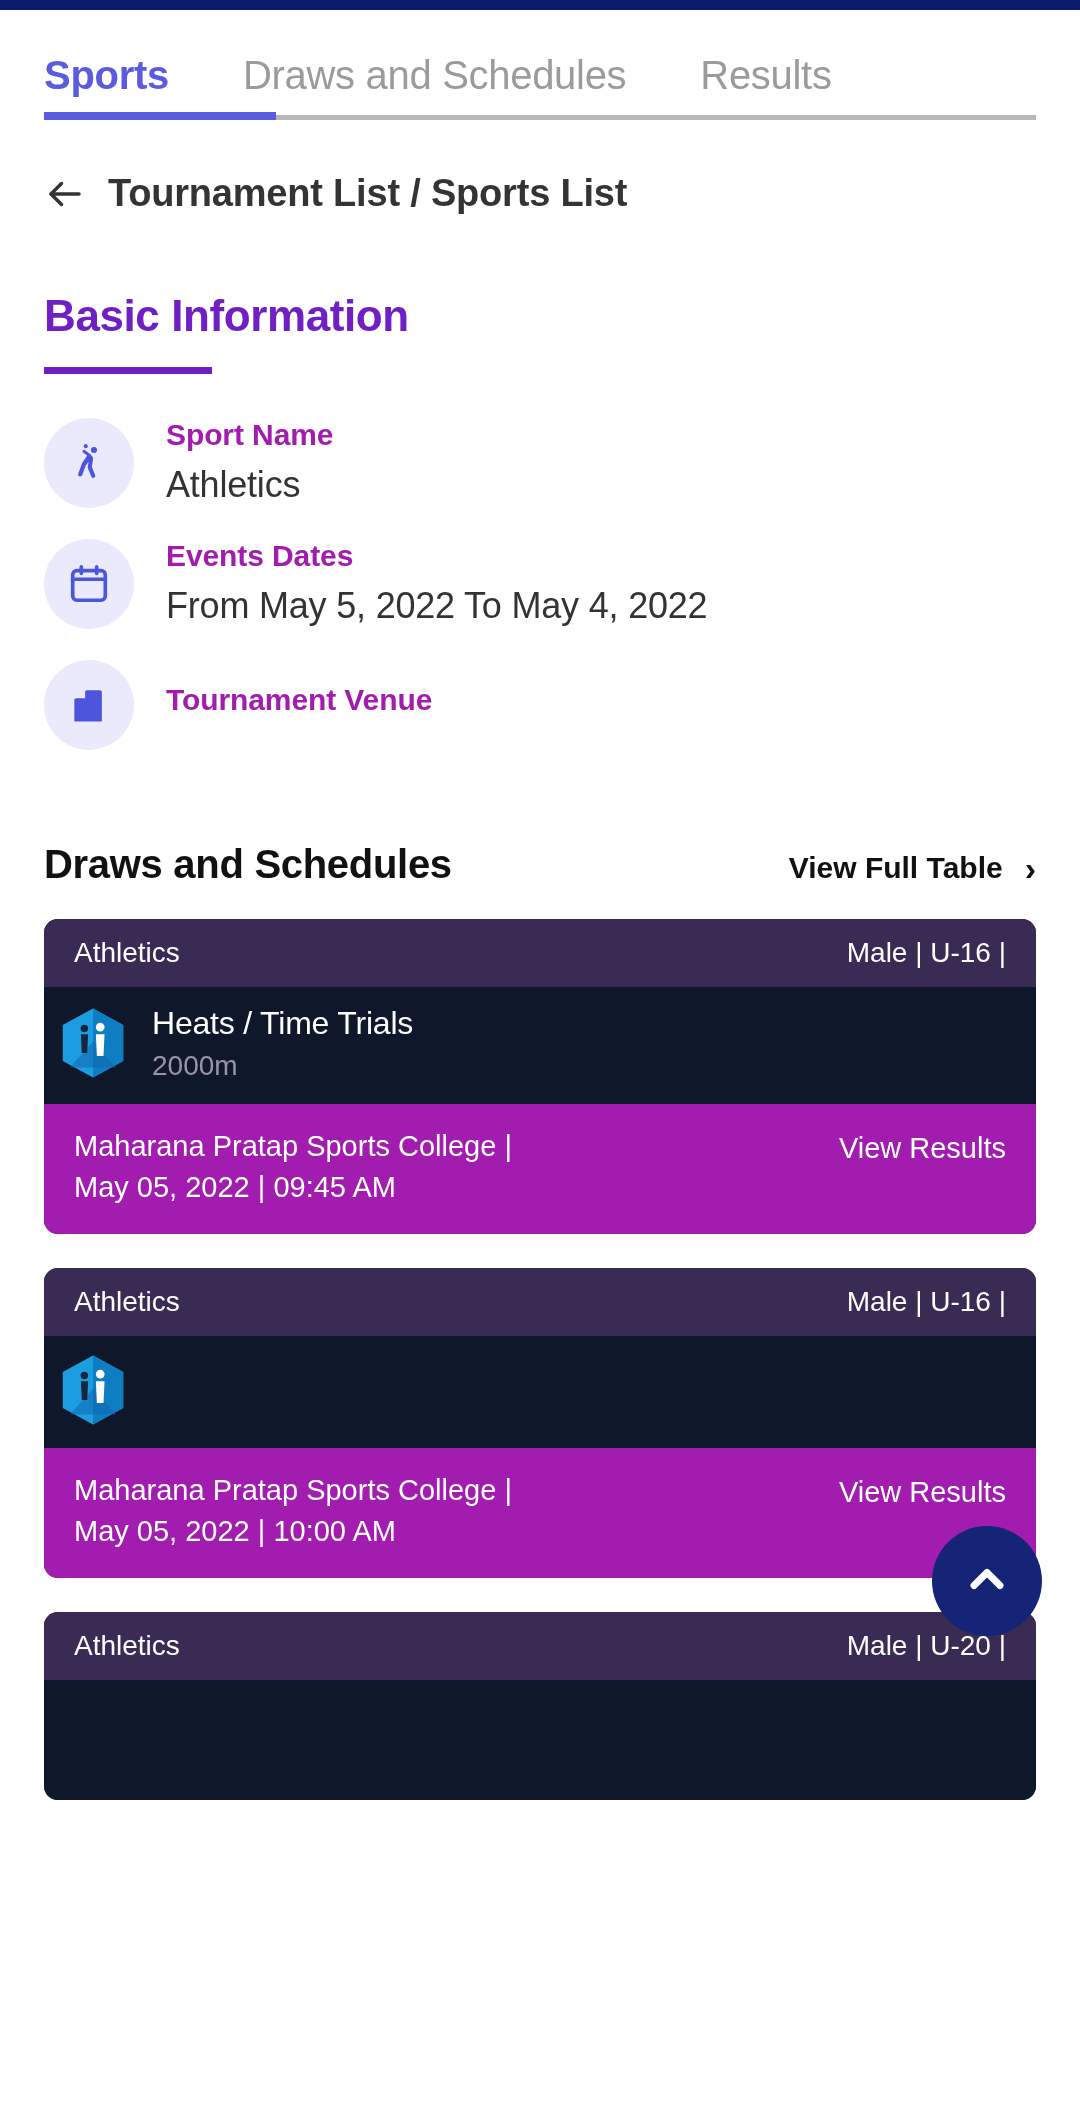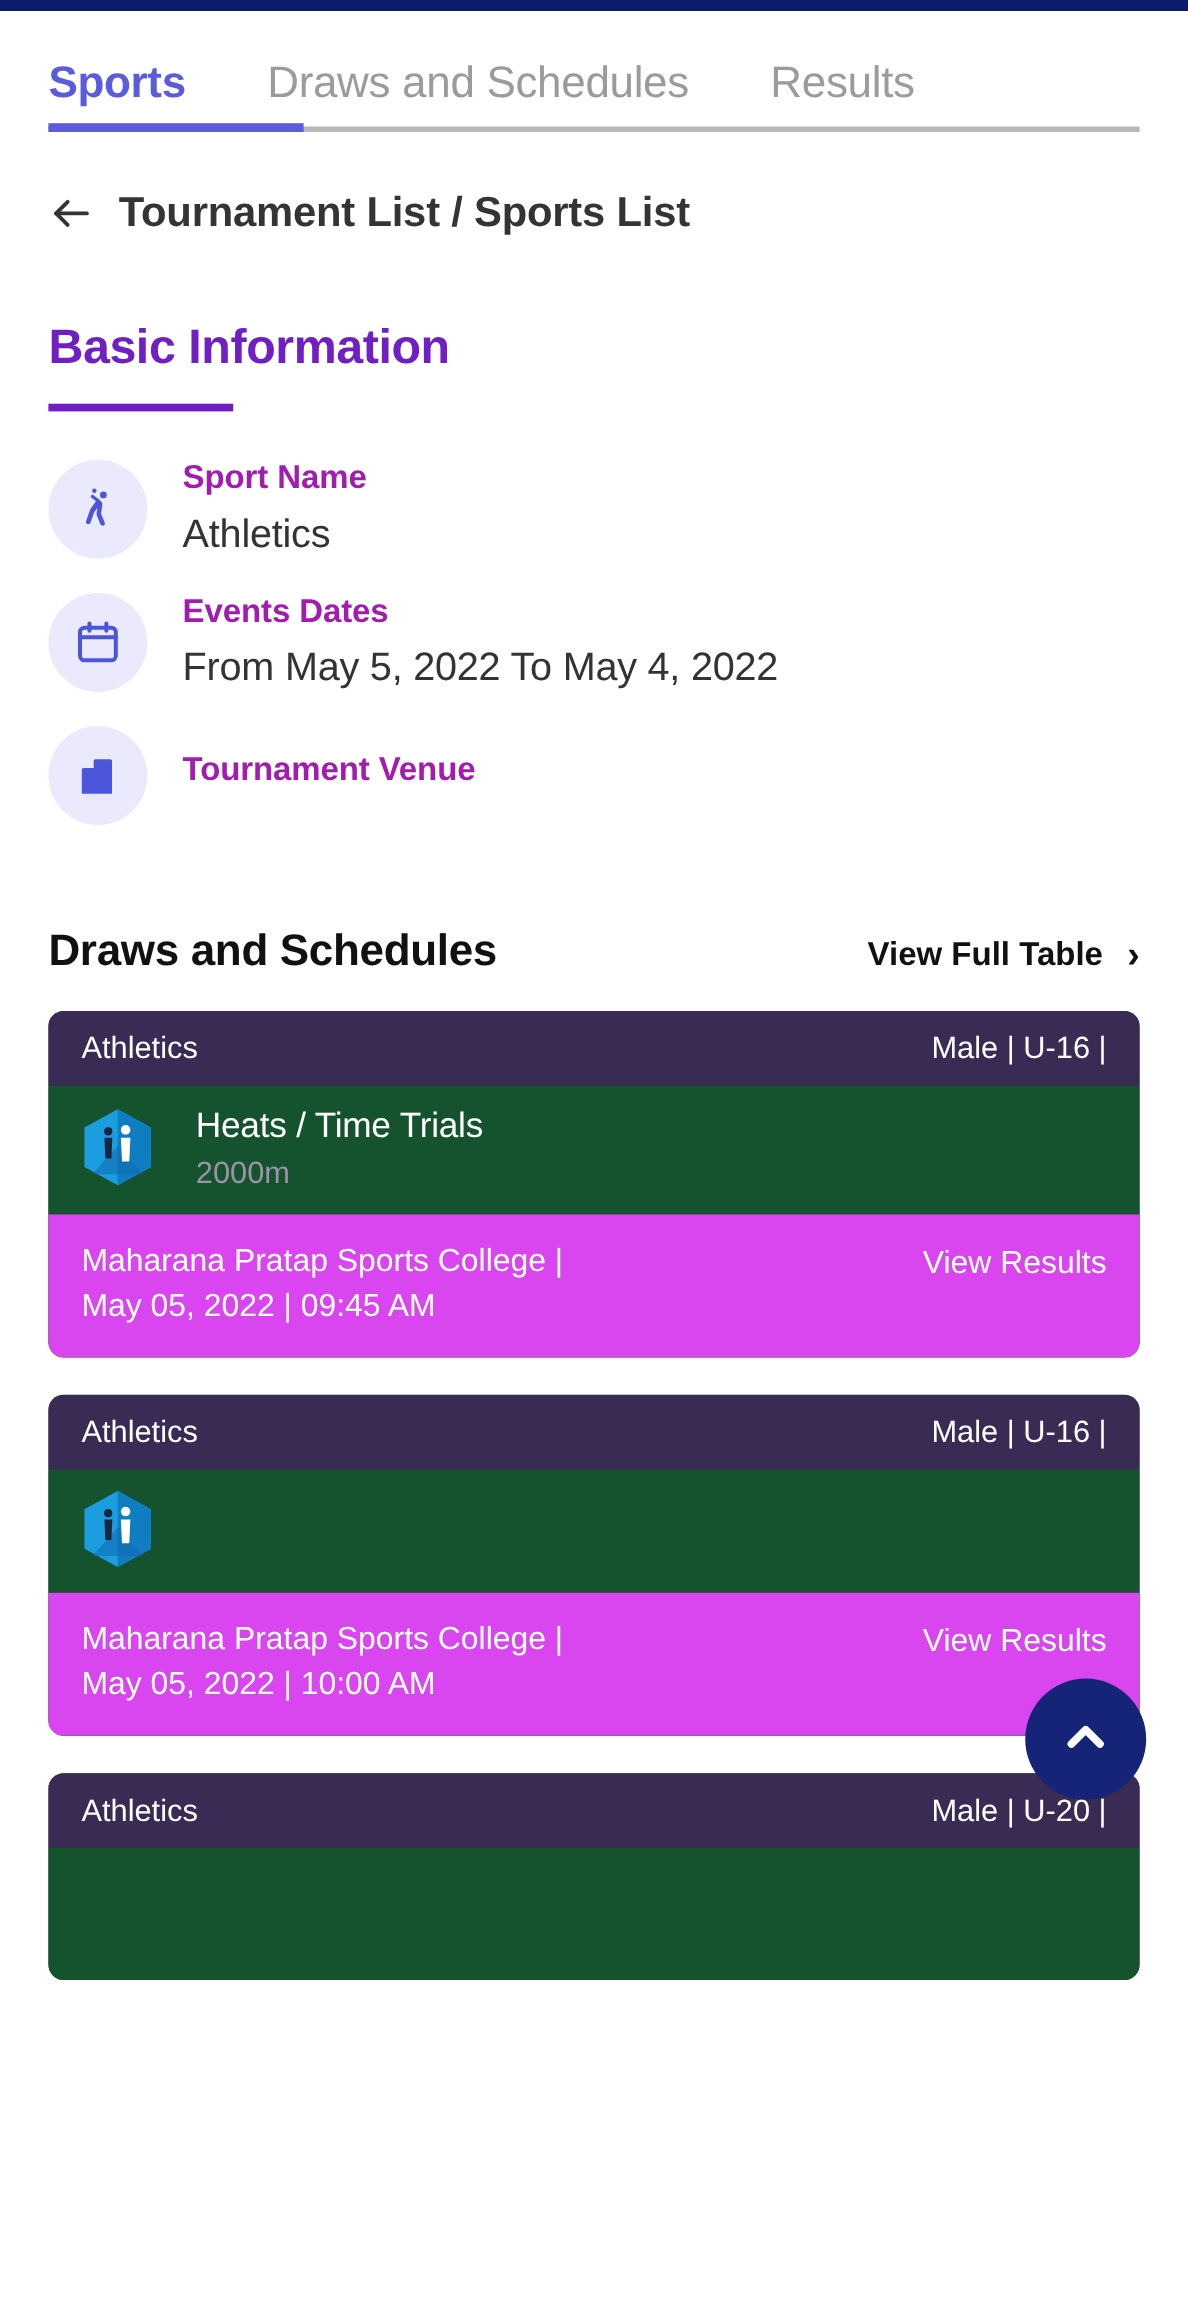--- a/index.html
+++ b/index.html
@@ -189,9 +189,8 @@
   .card-body {
     display: flex;
     align-items: center;
-    padding: 18px 30px 22px 30px;
-    background: #14532d;
-    gap: 12px;
+    padding: 18px 30px 22px 16px;
+    background: #0f172a;
   }
   .card-logo {
     width: 66px;

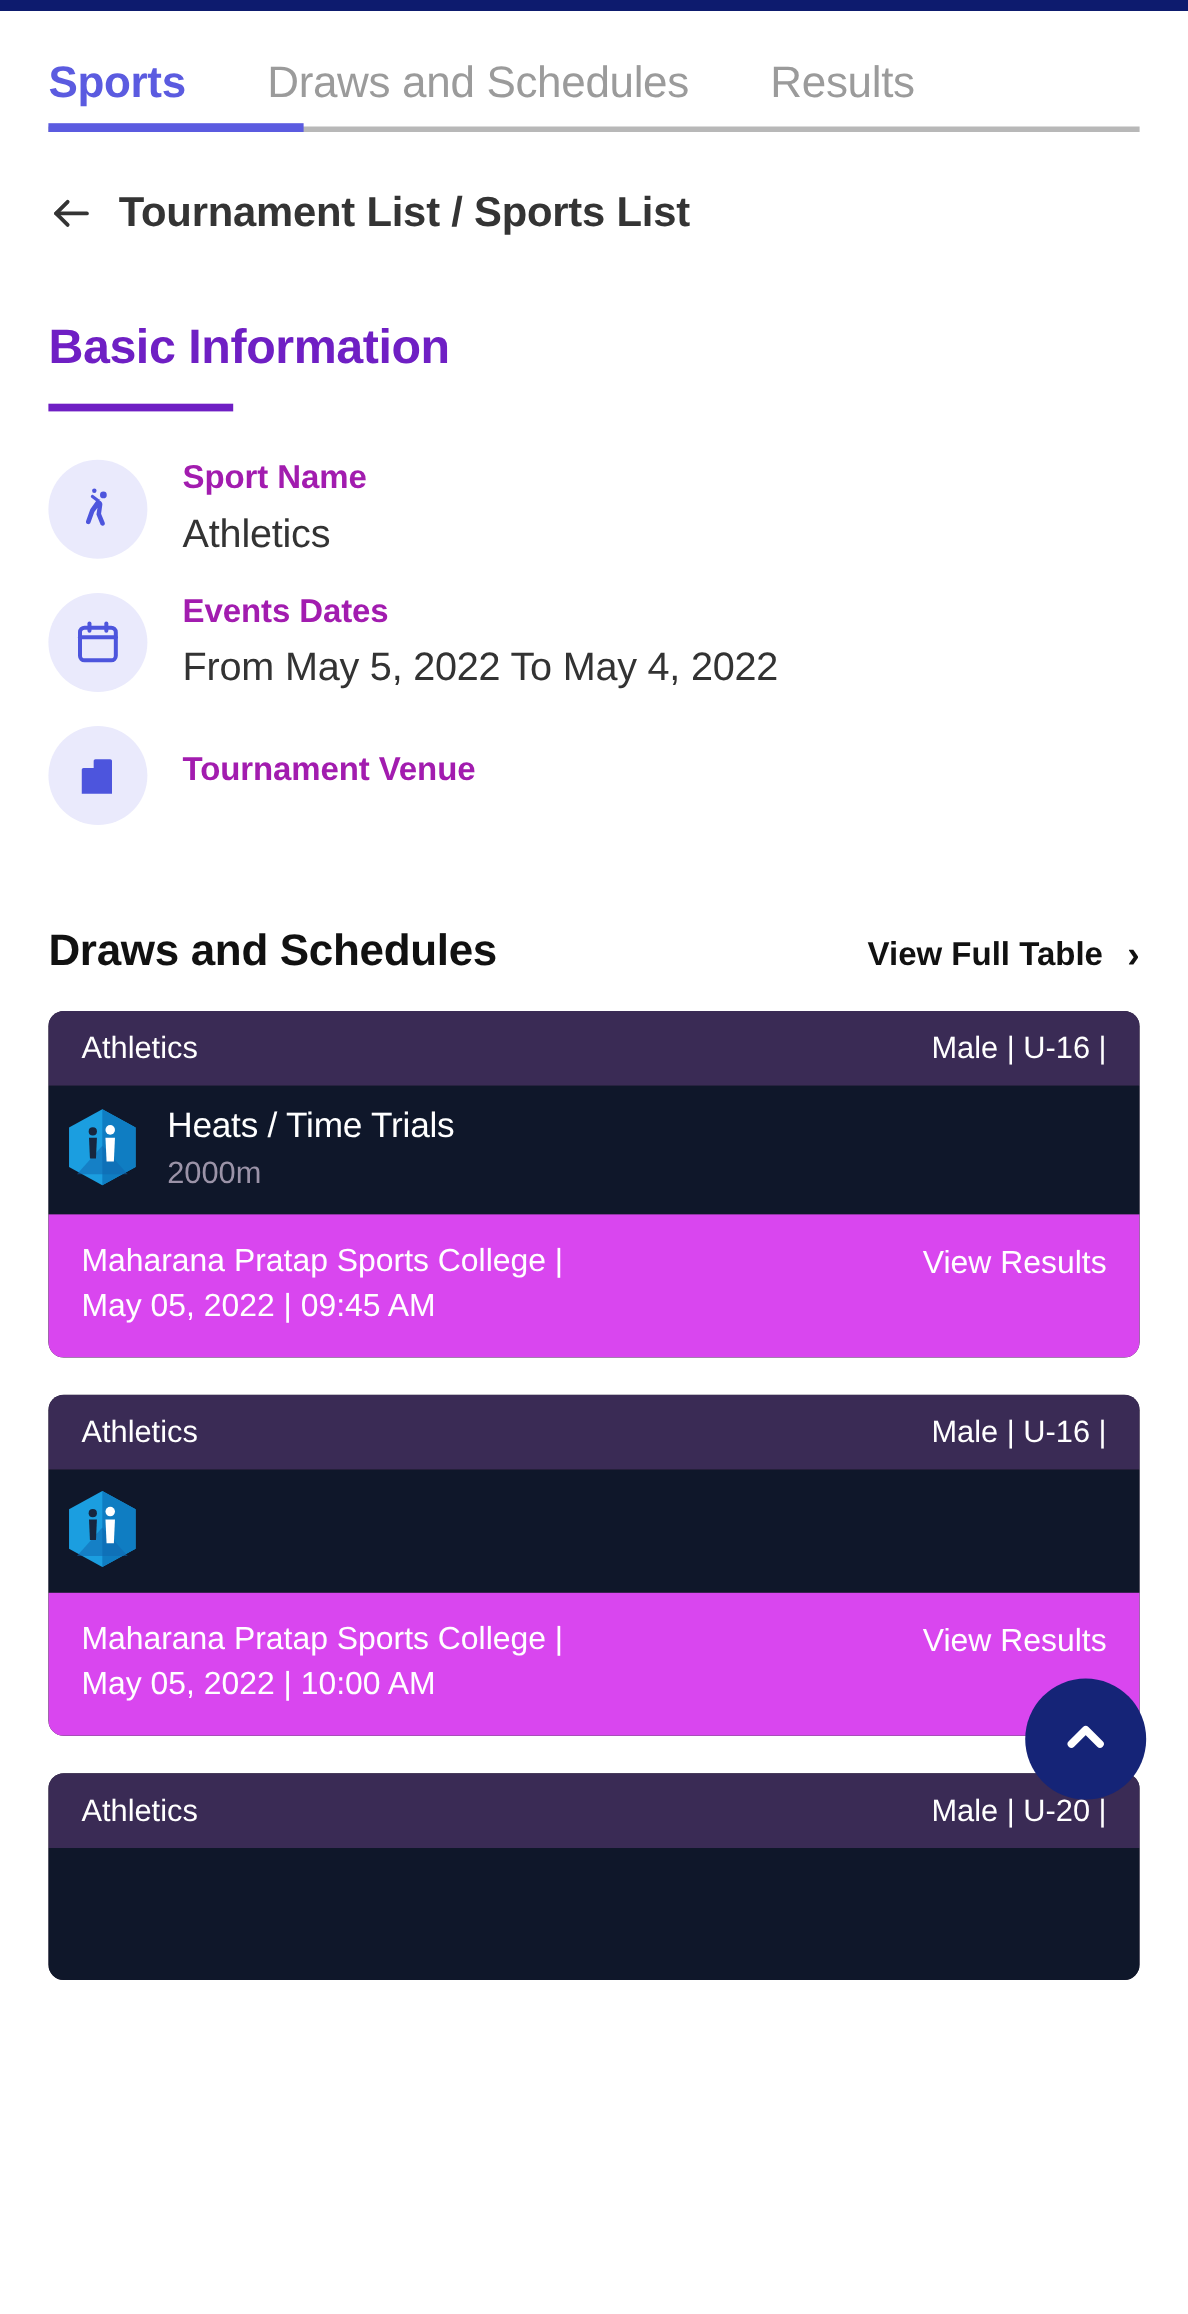--- a/index.html
+++ b/index.html
@@ -210,7 +210,7 @@
     color: #9b93a8;
   }
   .card-foot {
-    background: #d946ef;
+    background: #a21caf;
     display: flex;
     justify-content: space-between;
     align-items: flex-start;

